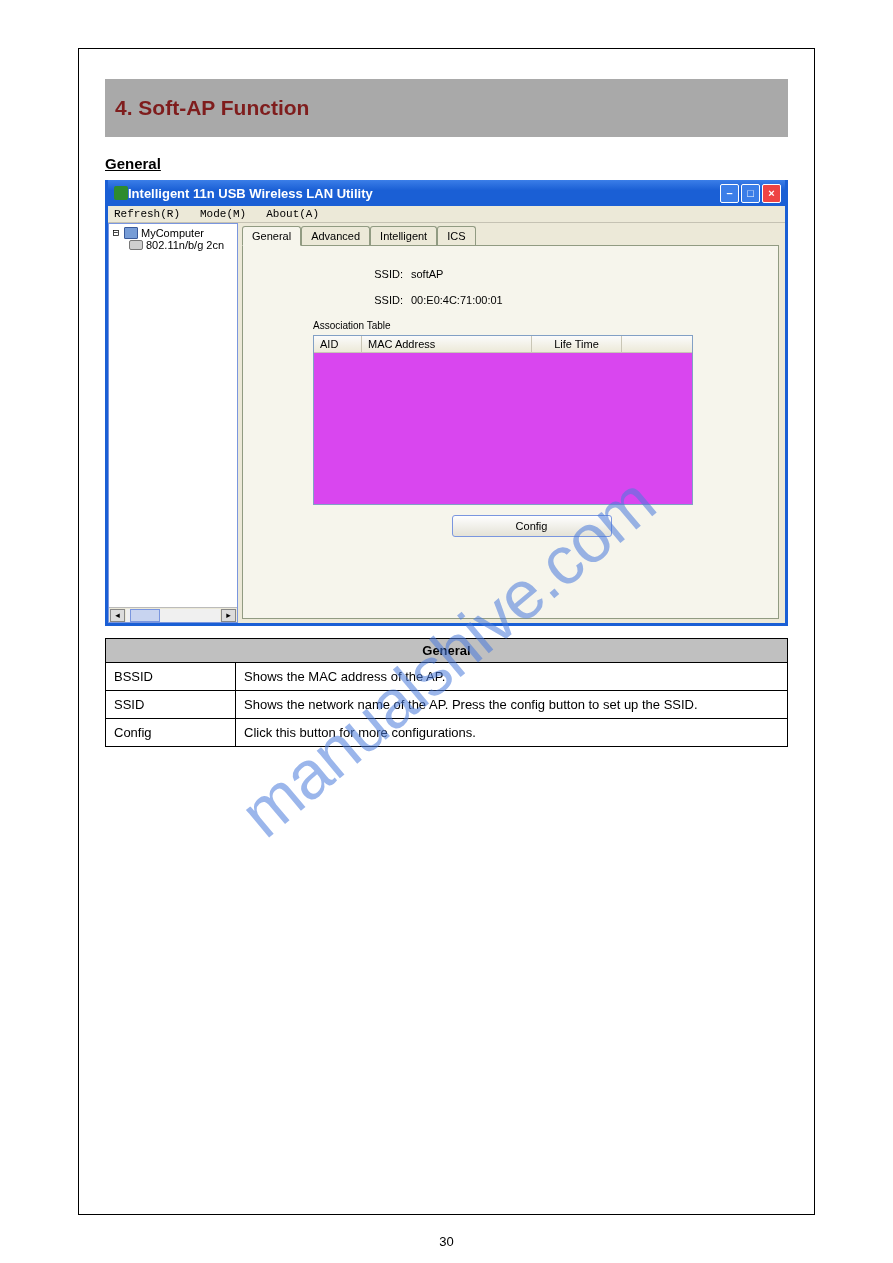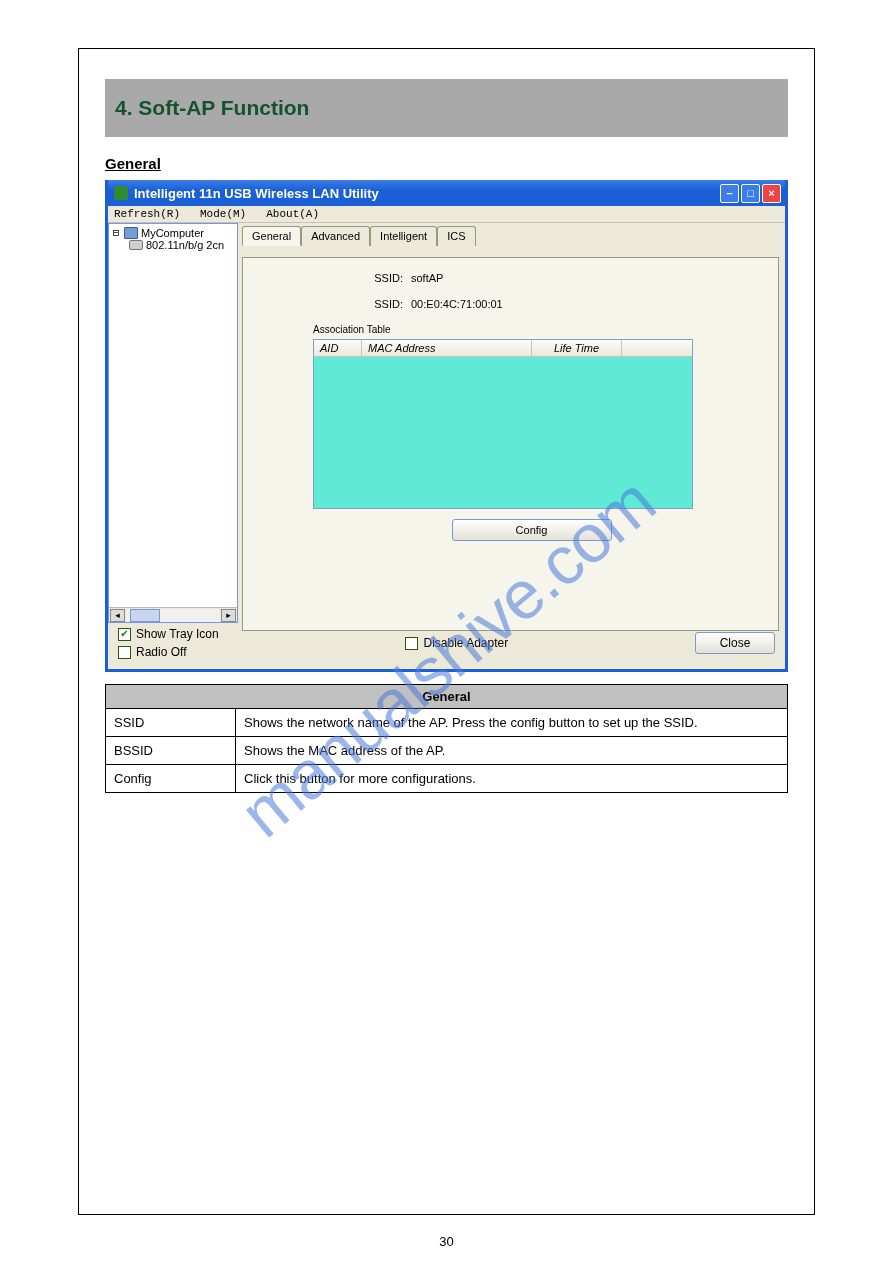--- a/index.html
+++ b/index.html
@@ -22,7 +22,7 @@
     height: 58px;
     margin-bottom: 18px;
     padding: 4px 10px;
-    color: #14532d;
+    color: #7f1d1d;
     font-size: 21px;
     font-weight: bold;
     display: flex;

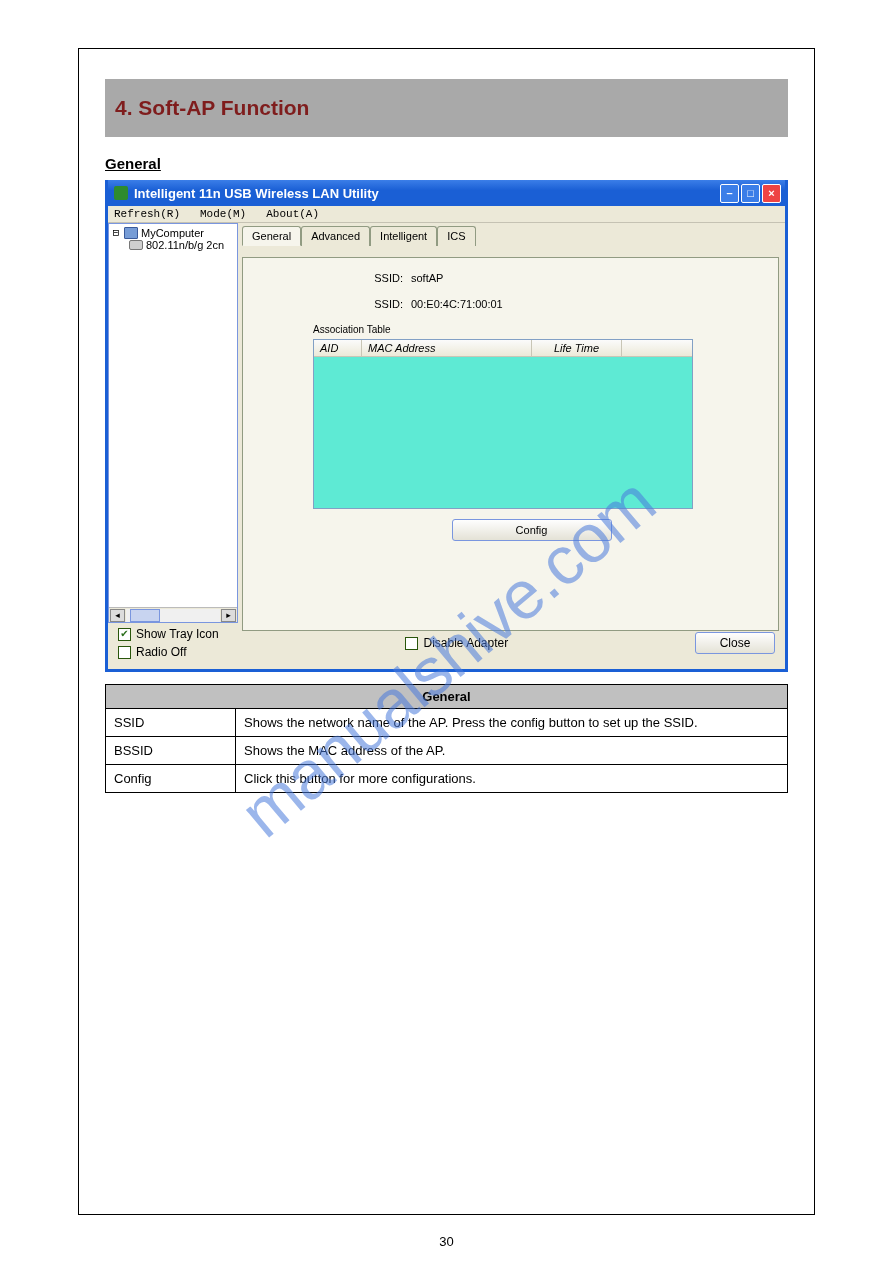--- a/index.html
+++ b/index.html
@@ -54,7 +54,7 @@
     font-weight: bold;
     font-size: 13px;
   }
-  .titlebar-left { display: flex; align-items: center; gap: 6px; }
+  .titlebar-left { display: flex; align-items: center; }
   .title-icon { width: 14px; height: 14px; background: #2e8b2e; border-radius: 2px; }
   .winbtns { display: flex; gap: 2px; }
   .winbtn {

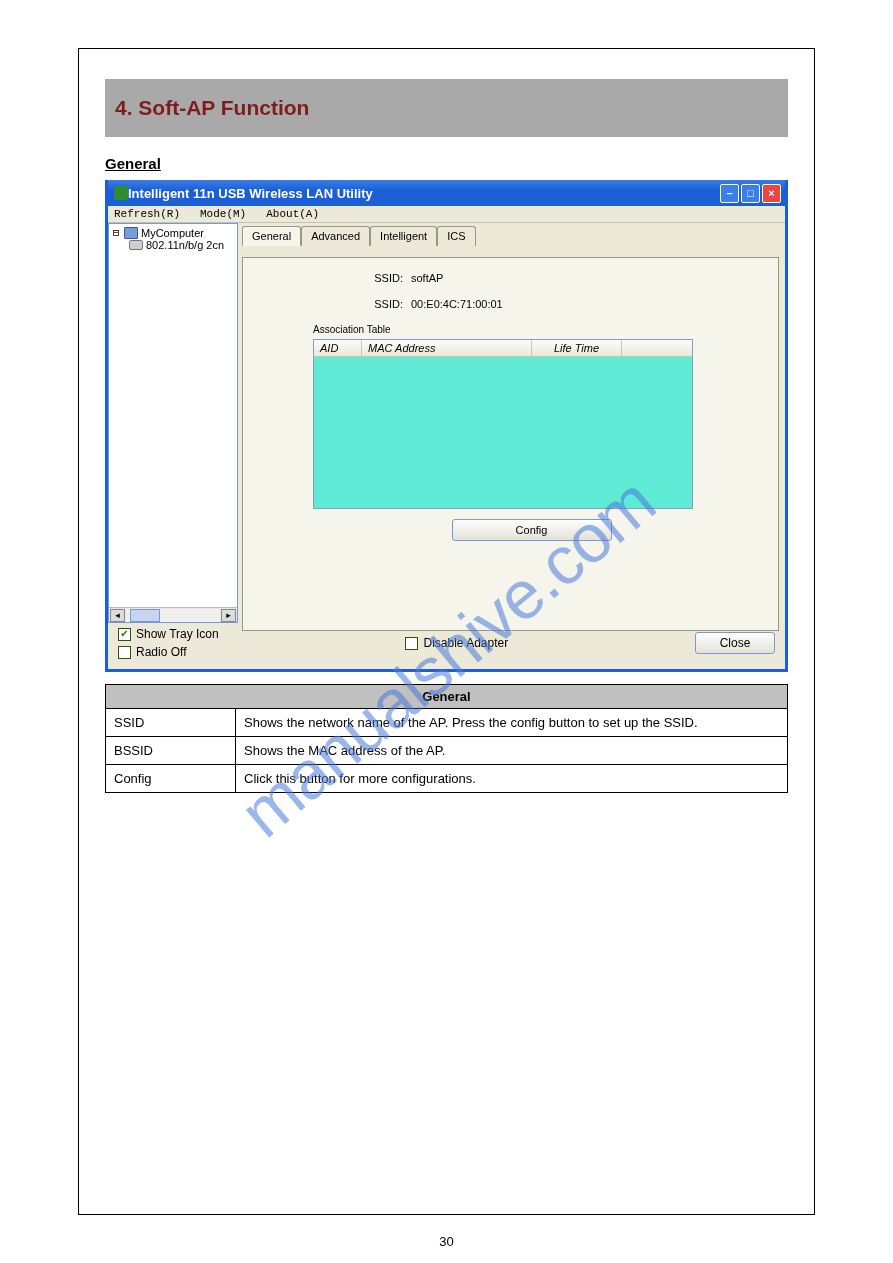--- a/index.html
+++ b/index.html
@@ -128,9 +128,9 @@
   .tab-body {
     border: 1px solid #919b82;
     background: #f6f5ec;
-    margin: 12px 6px 6px 2px;
+    margin: 0 6px 6px 2px;
     height: calc(100% - 26px);
-    padding: 14px 28px 12px 100px;
+    padding: 22px 28px 12px 100px;
     position: relative;
   }
   .field { display: flex; margin-bottom: 14px; font-size: 11px;}

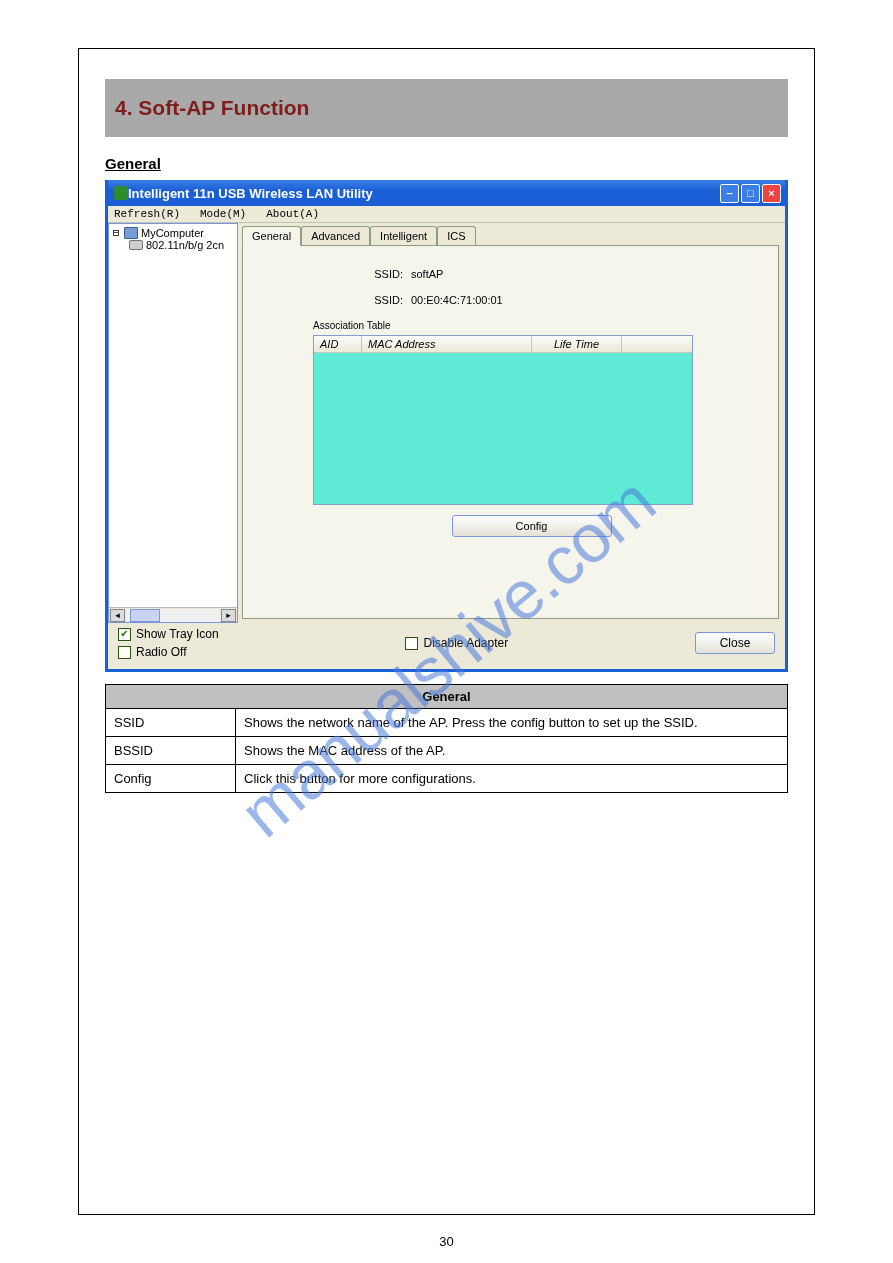--- a/index.html
+++ b/index.html
@@ -138,11 +138,10 @@
   .assoc-title { margin-left: -30px; font-size: 10px; margin-bottom: 4px;}
   .assoc-table {
     border: 1px solid #82a0c5;
-    background: #5eead4;
+    background: #d946ef;
     margin-left: -30px;
     height: 170px;
     width: 380px;
-    font-style: italic;
   }
   .assoc-head {
     display: flex;

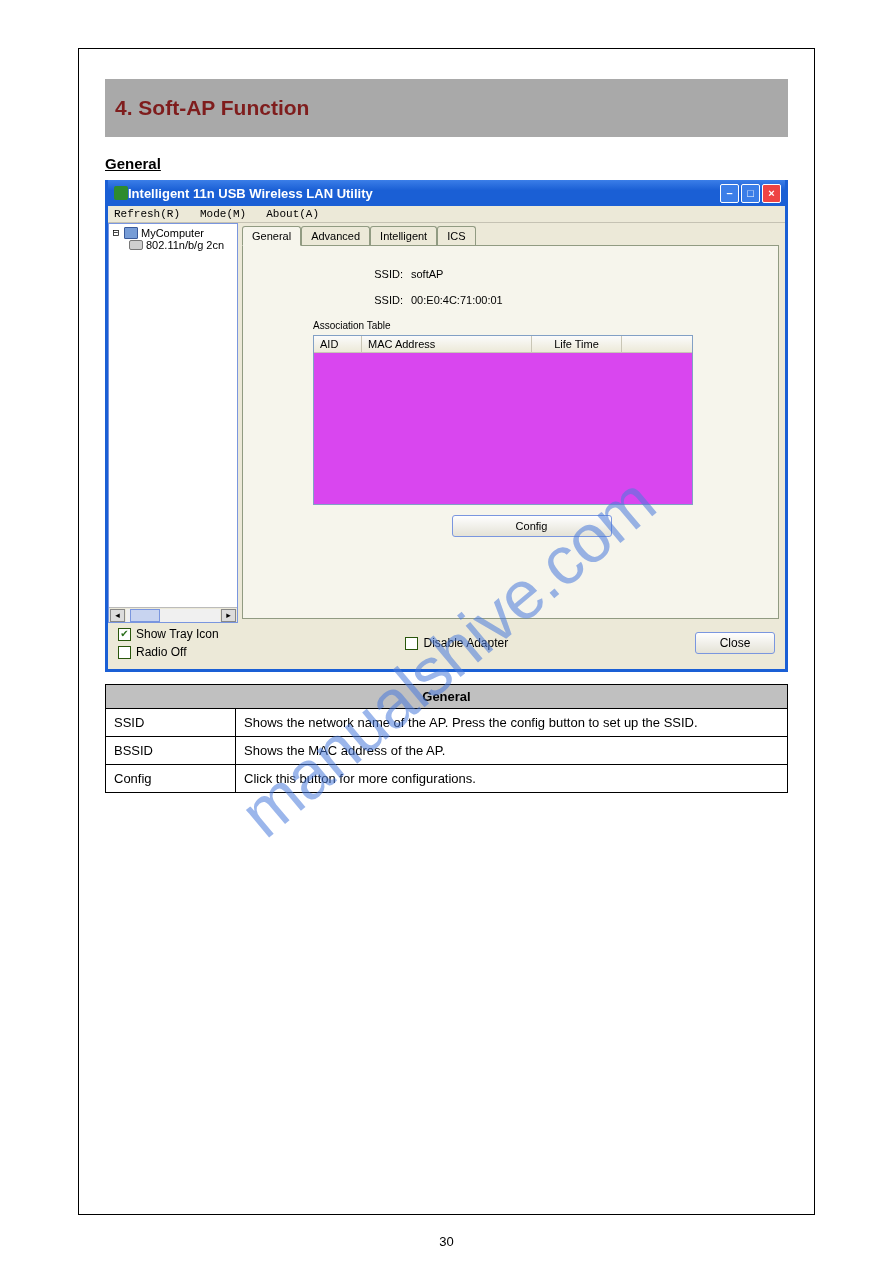--- a/index.html
+++ b/index.html
@@ -301,25 +301,6 @@
         </div>
       </div>
     </div>
-    <div class="bottom-bar">
-      <div class="bb-left">
-        <label class="chk">
-          <span class="chk-box checked"></span>
-          <span>Show Tray Icon</span>
-        </label>
-        <label class="chk">
-          <span class="chk-box"></span>
-          <span>Radio Off</span>
-        </label>
-      </div>
-      <div class="bb-mid">
-        <label class="chk">
-          <span class="chk-box"></span>
-          <span>Disable Adapter</span>
-        </label>
-      </div>
-      <button class="close-btn">Close</button>
-    </div>
   </div>
 
   <table class="doc-table">

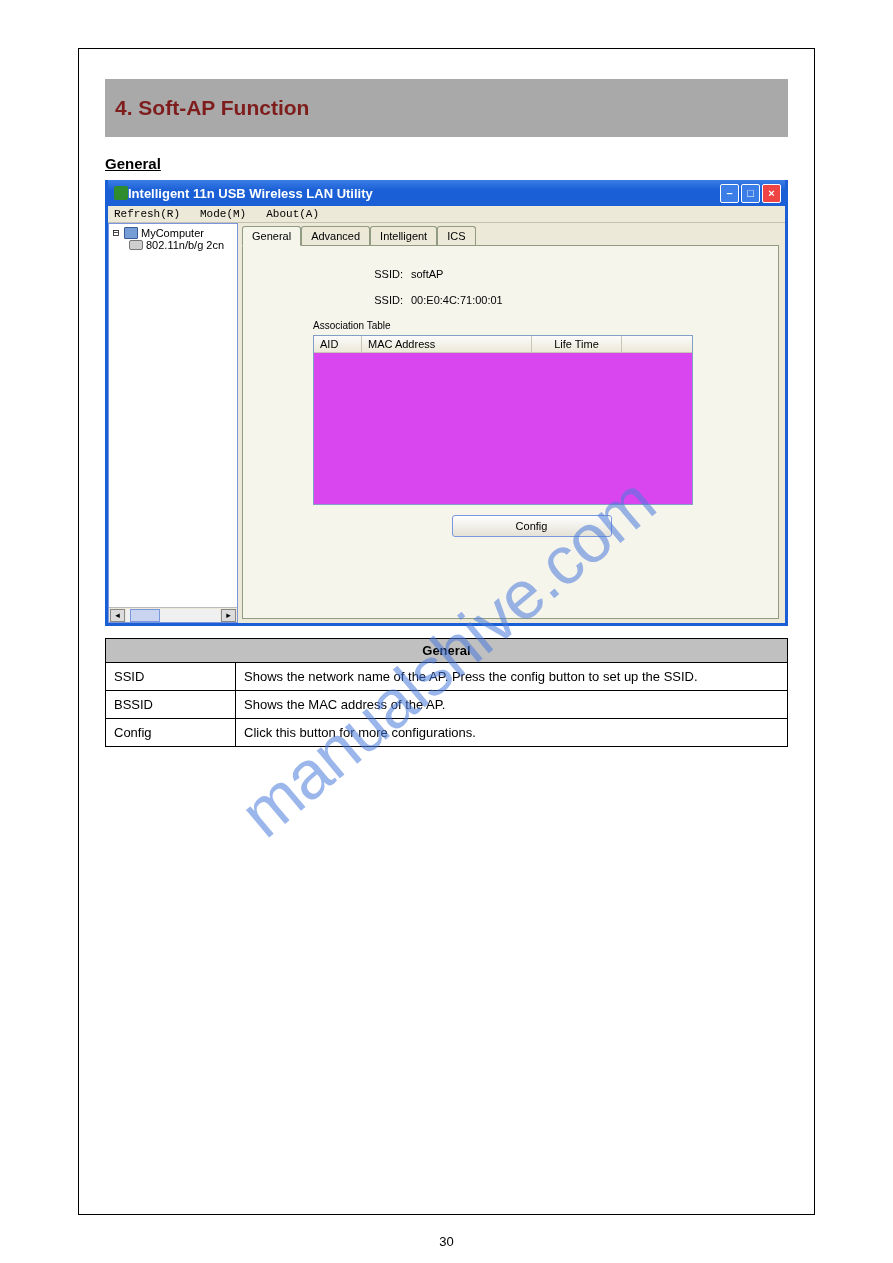--- a/index.html
+++ b/index.html
@@ -309,12 +309,12 @@
       <td colspan="2">General</td>
     </tr>
     <tr>
+      <td class="dt-col1">BSSID</td>
+      <td>Shows the MAC address of the AP.</td>
+    </tr>
+    <tr>
       <td class="dt-col1">SSID</td>
       <td>Shows the network name of the AP. Press the config button to set up the SSID.</td>
-    </tr>
-    <tr>
-      <td class="dt-col1">BSSID</td>
-      <td>Shows the MAC address of the AP.</td>
     </tr>
     <tr>
       <td class="dt-col1">Config</td>

